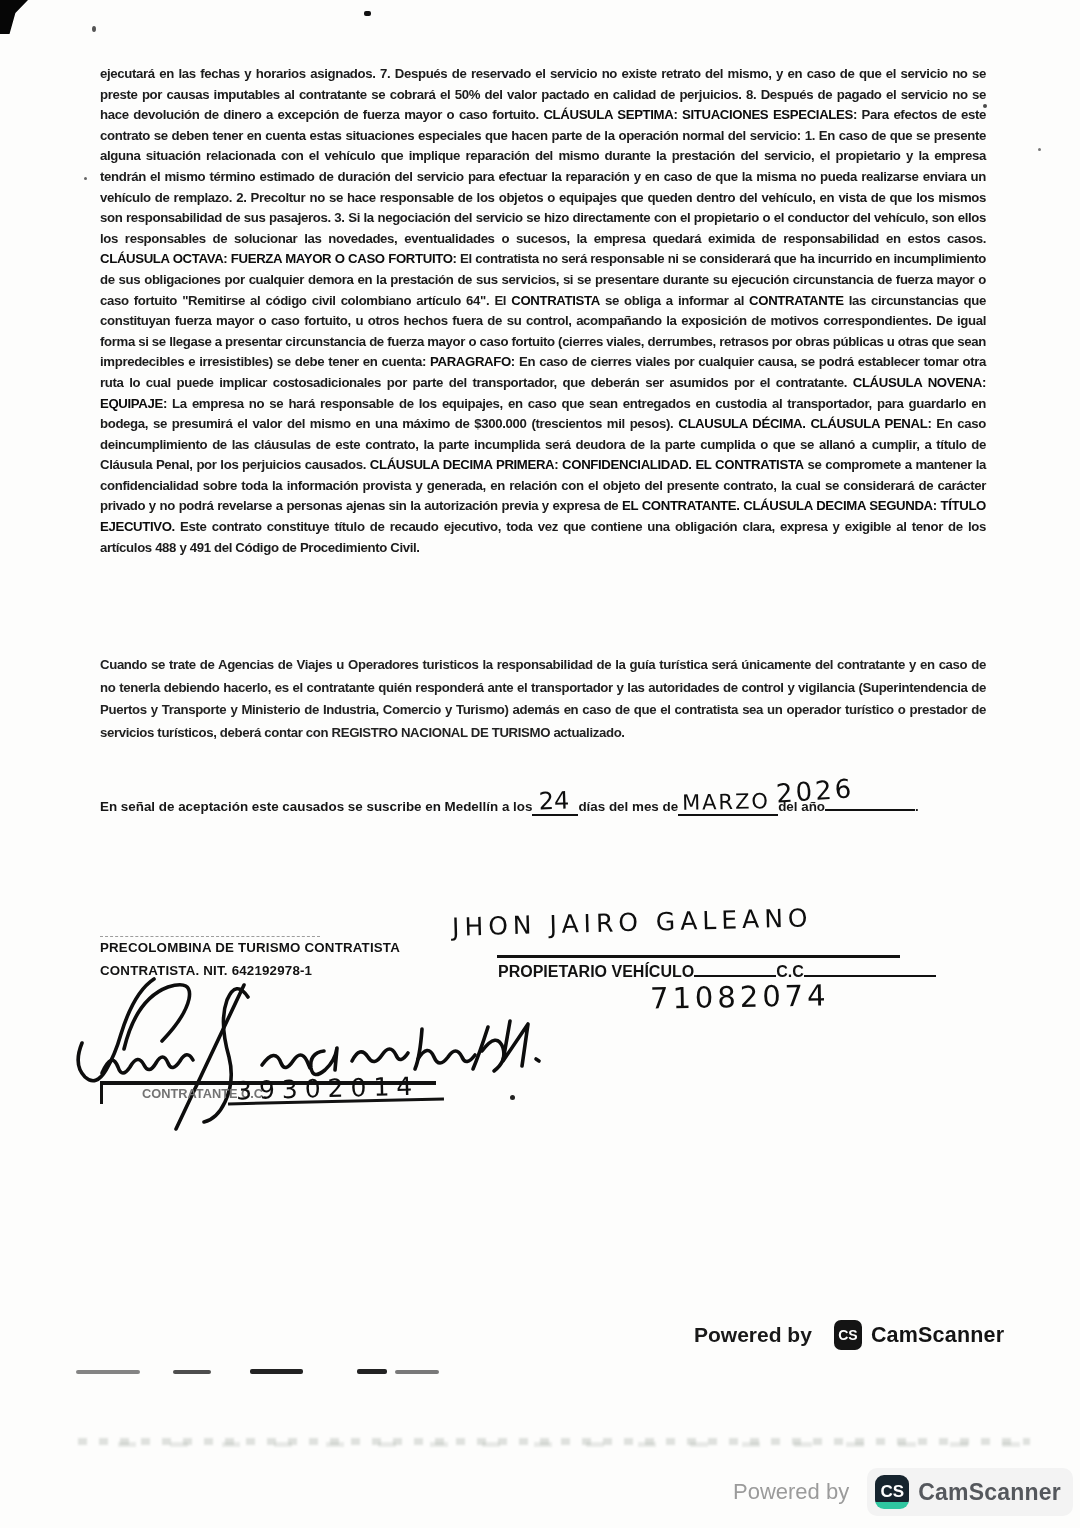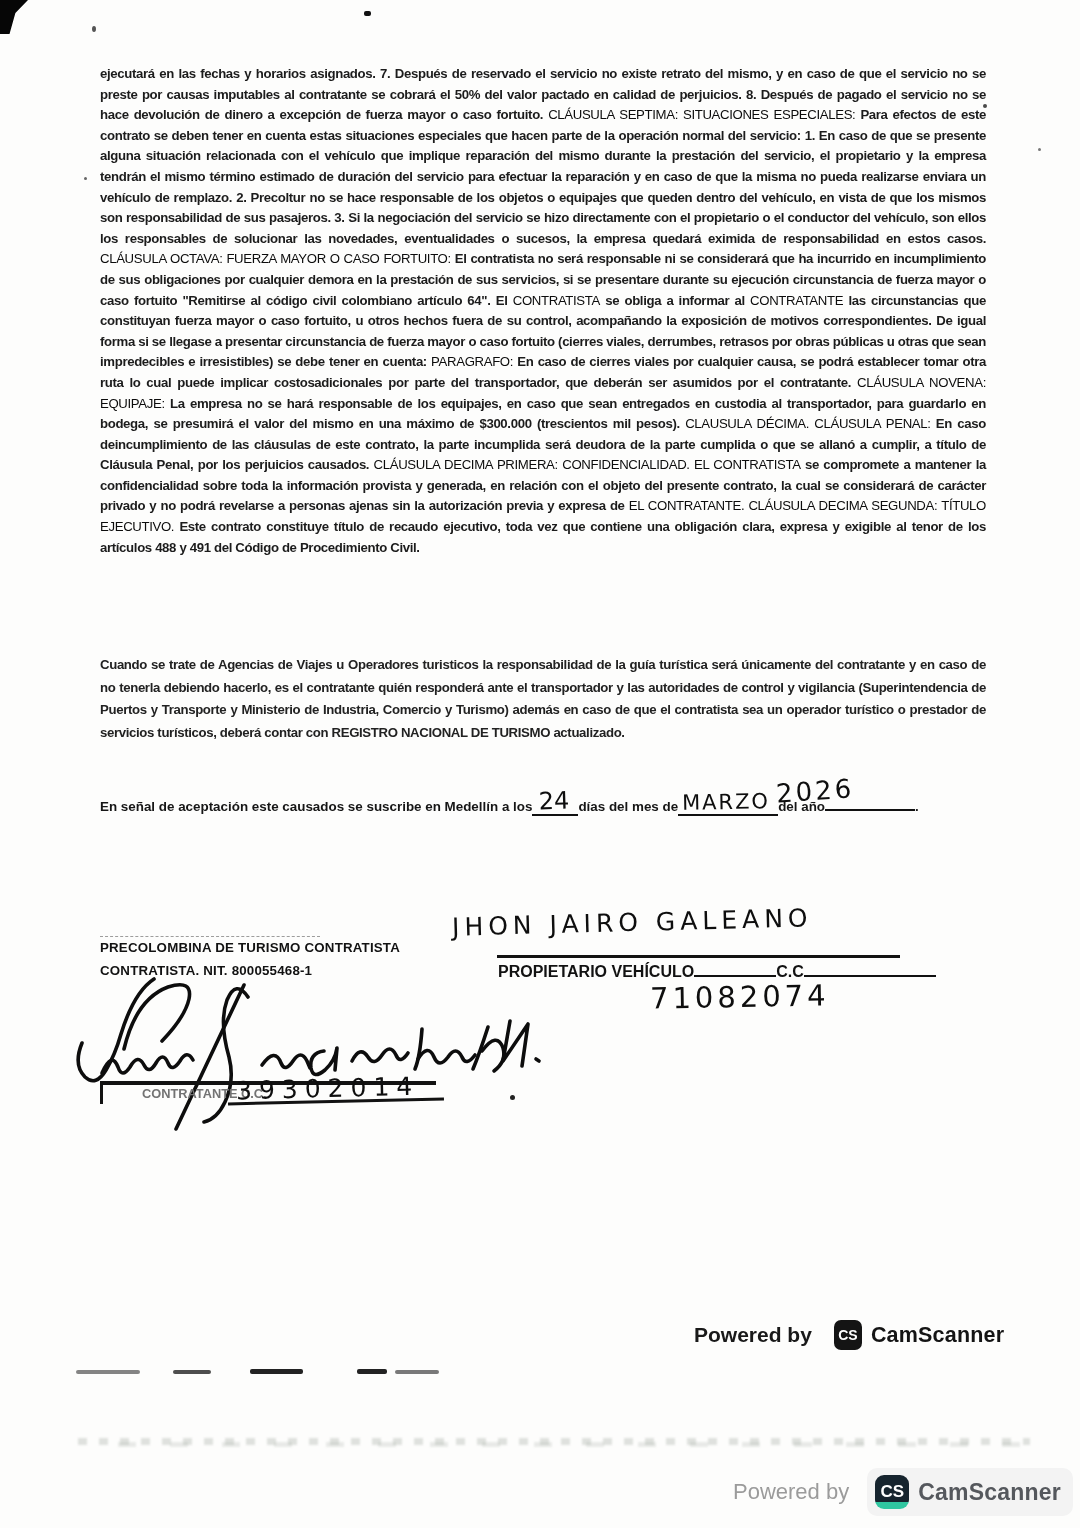--- a/index.html
+++ b/index.html
@@ -14,7 +14,7 @@
     font-size:13.2px;font-weight:600;letter-spacing:-0.35px;
     line-height:20.6px;text-align:justify;color:#1c1c1c;
   }
-  .bodytext .seg-b{font-weight:400;color:#0c0c0c;}
+  .bodytext .seg-b{font-weight:700;color:#0c0c0c;}
   .para2{
     position:absolute;left:100px;top:654px;width:886px;
     font-size:13.2px;font-weight:700;letter-spacing:-0.35px;

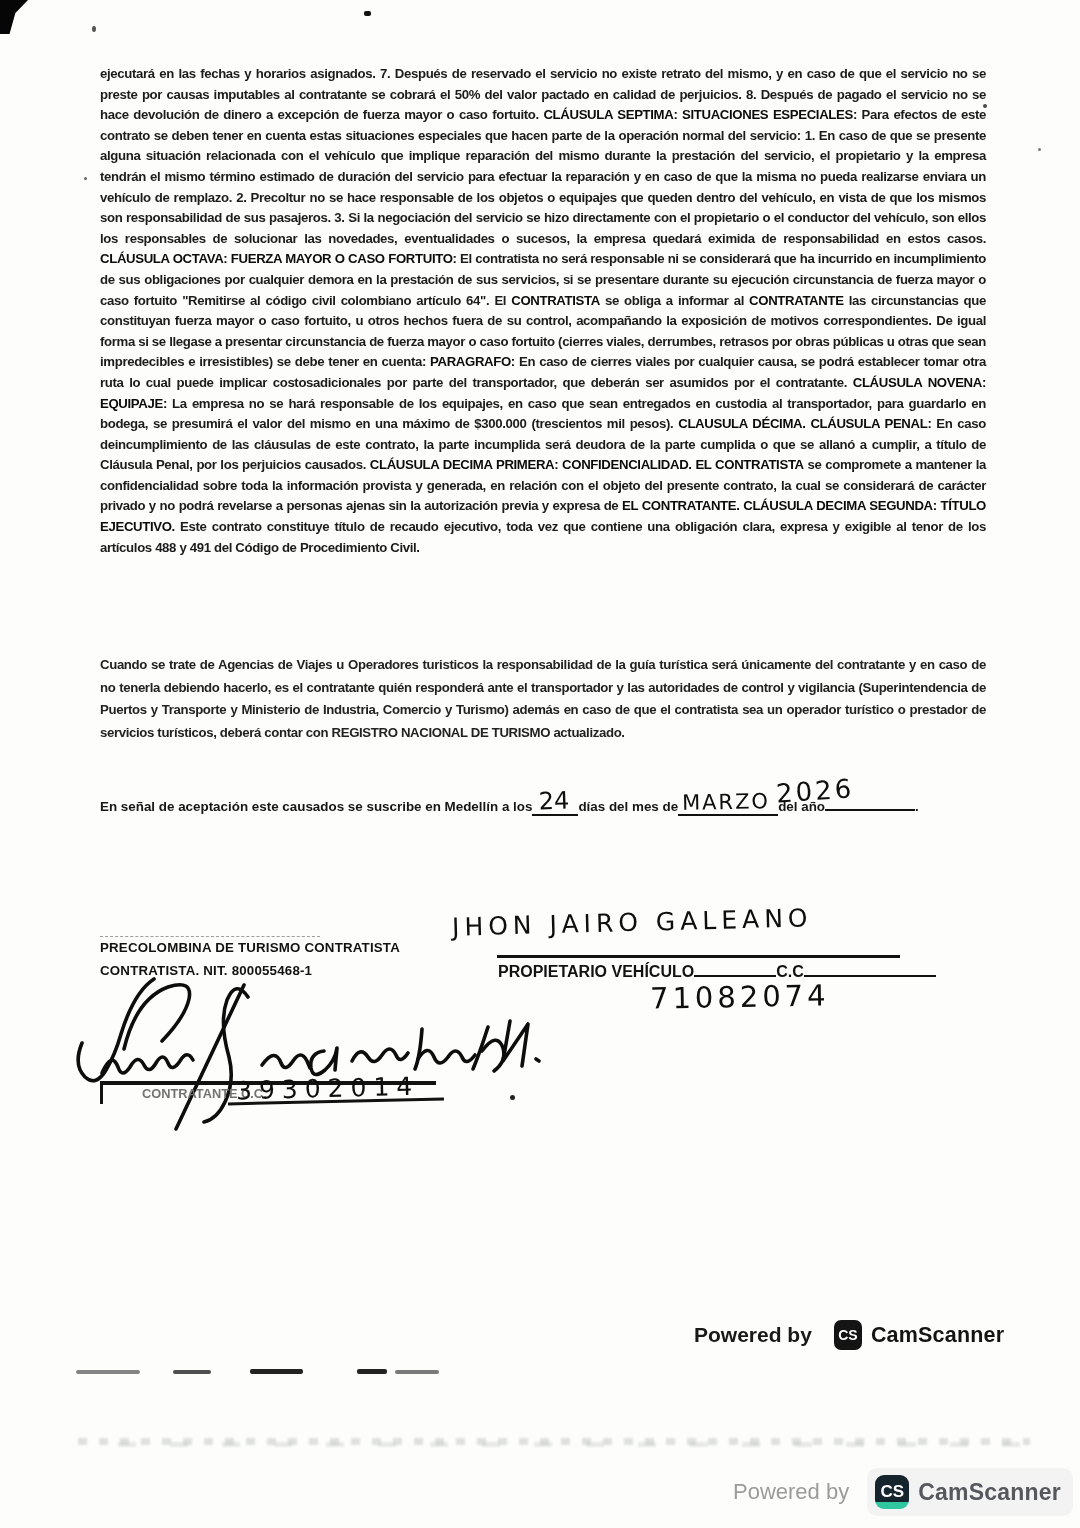--- a/index.html
+++ b/index.html
@@ -98,7 +98,7 @@
   <div class="sig">
 
     <div class="company" style="top:940px;">PRECOLOMBINA DE TURISMO CONTRATISTA</div>
-    <div class="company" style="top:963px;">CONTRATISTA.  NIT. 800055468-1</div>
+    <div class="company" style="top:963px;">CONTRATISTA.  NIT. 642192978-1</div>
     <div class="dotted-faint" style="left:100px;top:936px;width:220px;"></div>
 
     <div class="prop-name hand">JHON JAIRO GALEANO</div>

